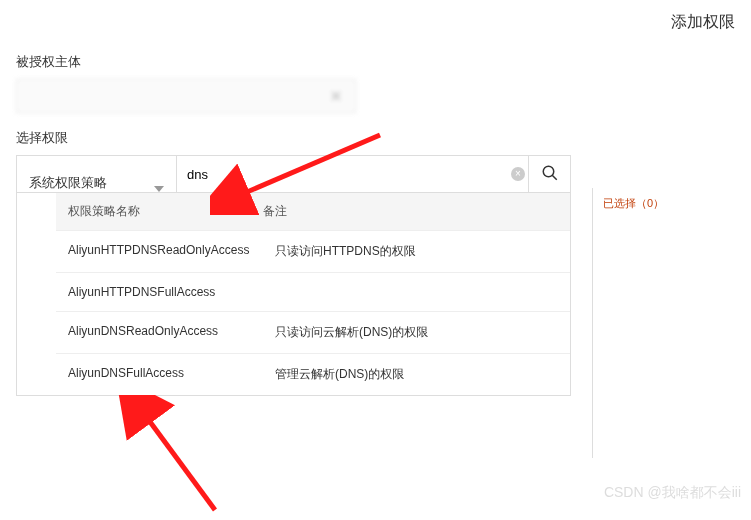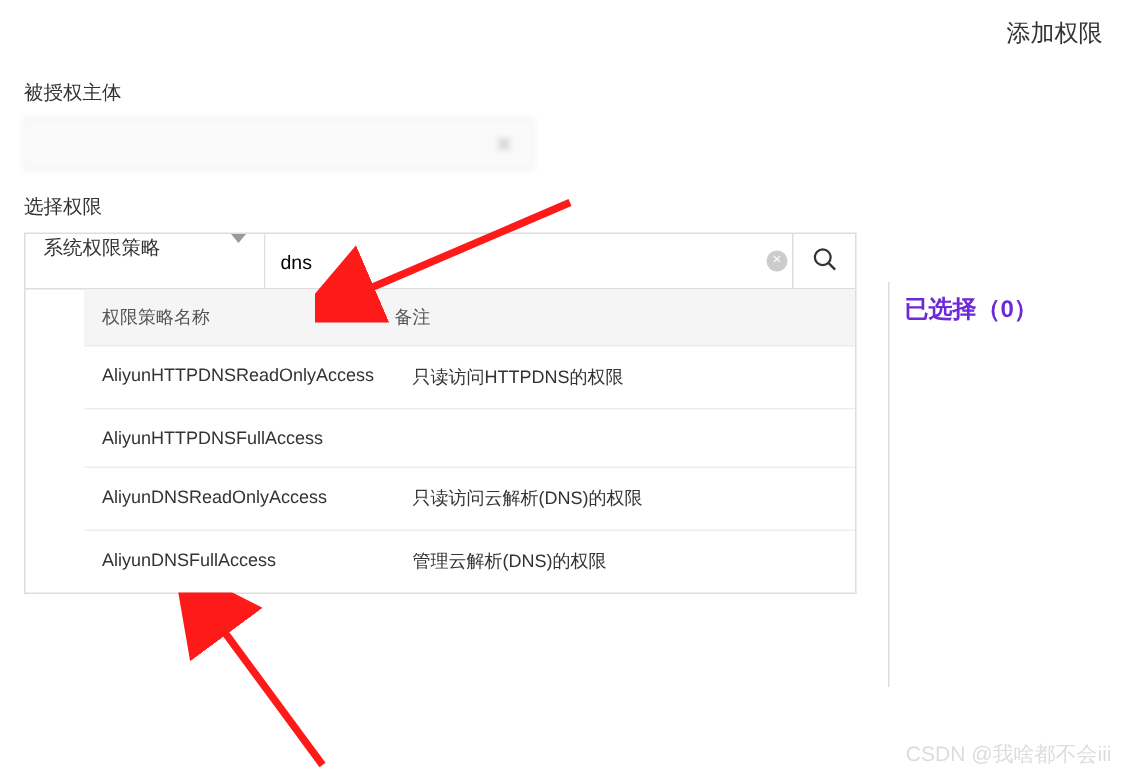--- a/index.html
+++ b/index.html
@@ -10,7 +10,7 @@
     .subject-box { border: 1px solid #ddd; background: #f9f9f9; padding: 8px 12px; width: 340px; height: 34px; display: flex; align-items: center; justify-content: space-between; filter: blur(2px); opacity: 0.7; }
     .subject-box .close-x { width: 14px; height: 14px; display: flex; align-items: center; justify-content: center; color: #999; }
     .search-row { display: flex; align-items: stretch; width: 555px; border: 1px solid #ddd; margin-bottom: 0; }
-    .dropdown { width: 160px; border-right: 1px solid #ddd; display: flex; align-items: flex-start; justify-content: space-between; padding: 0 12px; height: 36px; cursor: pointer; }
+    .dropdown { width: 160px; border-right: 1px solid #ddd; display: flex; align-items: flex-end; justify-content: space-between; padding: 0 12px; height: 36px; cursor: pointer; }
     .chevron { width: 0; height: 0; border-left: 5px solid transparent; border-right: 5px solid transparent; border-top: 6px solid #999; }
     .search-input { flex: 1; border: none; outline: none; padding: 0 10px; font-size: 13px; height: 36px; }
     .clear-btn { width: 20px; display: flex; align-items: center; justify-content: center; cursor: pointer; }

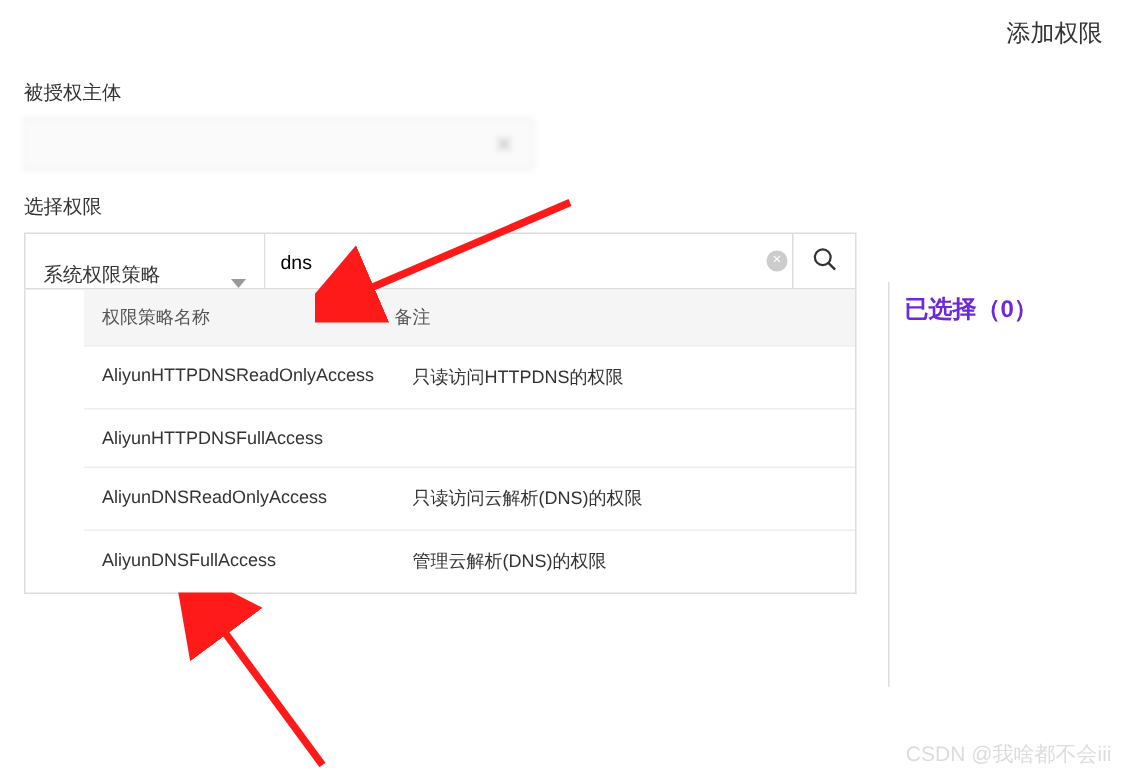--- a/index.html
+++ b/index.html
@@ -26,7 +26,7 @@
     .trow:last-child { border-bottom: none; }
     .td { padding: 12px 12px; font-size: 12px; color: #333; }
     .right-panel { position: absolute; left: 592px; top: 188px; width: 150px; height: 270px; border-left: 1px solid #ddd; padding-left: 10px; }
-    .selected-label { font-size: 16px; color: #6d28d9; padding: 8px 0; font-weight: bold; }
+    .selected-label { font-size: 11px; color: #c2410c; padding: 8px 0; }
     .arrow { position: absolute; pointer-events: none; }
     .watermark { position: absolute; bottom: 8px; right: 10px; color: #bbb; font-size: 14px; opacity: 0.5; }
     .perm-section { padding: 8px 16px; }

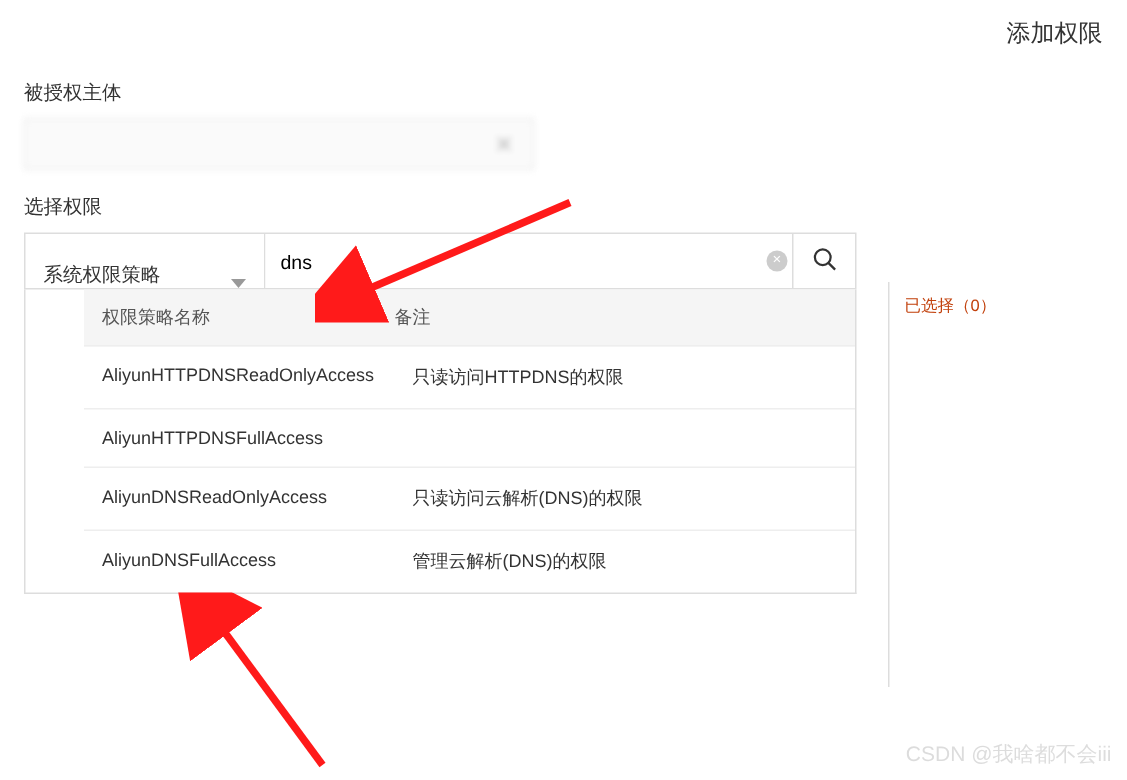--- a/index.html
+++ b/index.html
@@ -28,7 +28,7 @@
     .right-panel { position: absolute; left: 592px; top: 188px; width: 150px; height: 270px; border-left: 1px solid #ddd; padding-left: 10px; }
     .selected-label { font-size: 11px; color: #c2410c; padding: 8px 0; }
     .arrow { position: absolute; pointer-events: none; }
-    .watermark { position: absolute; bottom: 8px; right: 10px; color: #bbb; font-size: 14px; opacity: 0.5; }
+    .watermark { position: absolute; bottom: 18px; right: 10px; color: #bbb; font-size: 14px; opacity: 0.5; }
     .perm-section { padding: 8px 16px; }
   </style>
 </head>

